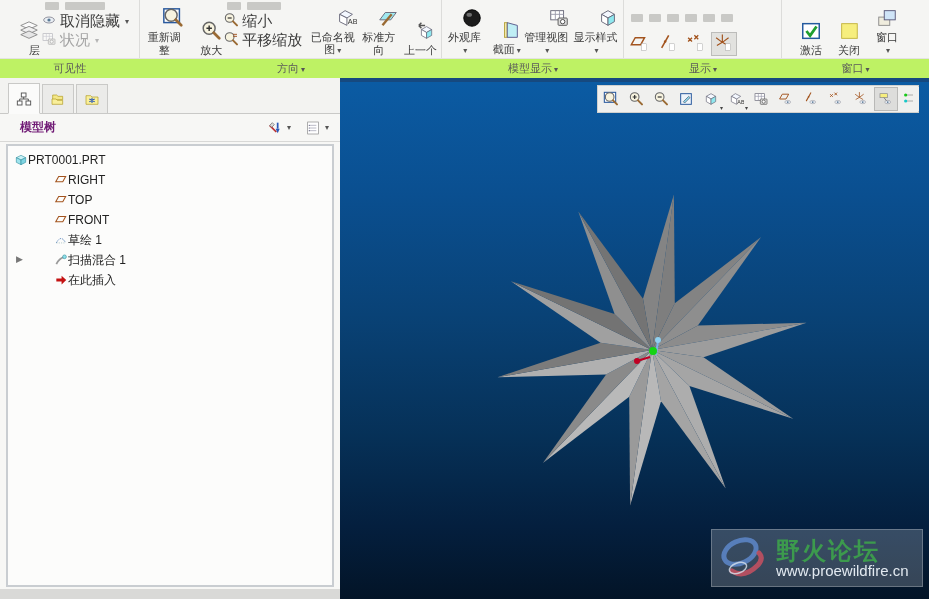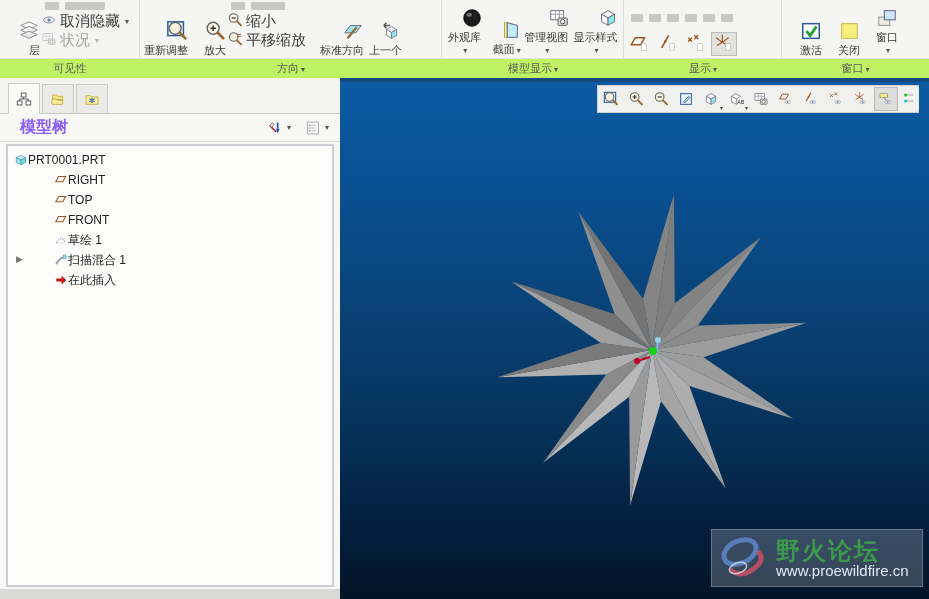--- a/index.html
+++ b/index.html
@@ -271,6 +271,14 @@
                 </svg></span>
             <span>平移缩放</span>
           </div>
+        </div>
+        <div class="rbtn">
+          <span class="ricon">
+              <svg class="ic">
+                <use href="#g-ab"></use>
+              </svg>
+            </span>
+          <span><span>已命名视图</span><span class="caret"></span></span>
         </div>
         <div class="rbtn">
           <span class="ricon">

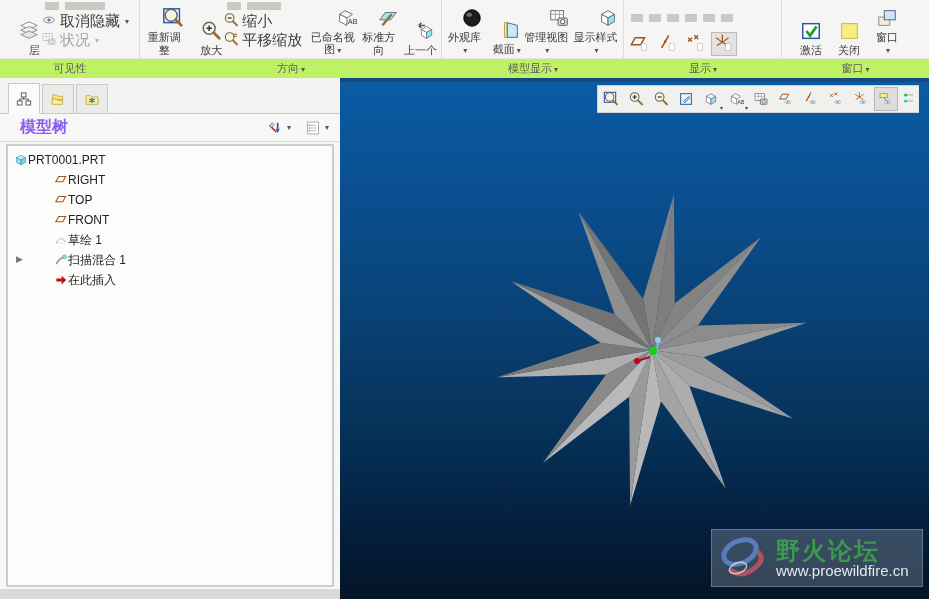--- a/index.html
+++ b/index.html
@@ -41,7 +41,7 @@
         border:1px solid #c9c9c7;border-bottom:none;background:#ebebe9;margin-right:2px;cursor:pointer;}
   .ntab.active{background:#fbfbfa;height:31px;margin-bottom:-1px;border-bottom:1px solid #fbfbfa;}
   #treeheader{display:flex;align-items:center;height:28px;padding:0 8px 0 20px;border-bottom:1px solid #d8d8d6;}
-  #treeheader .title{font-weight:bold;font-size:16px;color:#8b5cf6;}
+  #treeheader .title{font-weight:bold;font-size:12px;color:#701a75;}
   #treeheader .spacer{flex:1;}
   .hbtn{display:flex;align-items:center;gap:2px;padding:2px 3px;cursor:pointer;}
   #treepanel{position:absolute;left:6px;right:6px;top:66px;bottom:12px;background:#fcfcfb;

